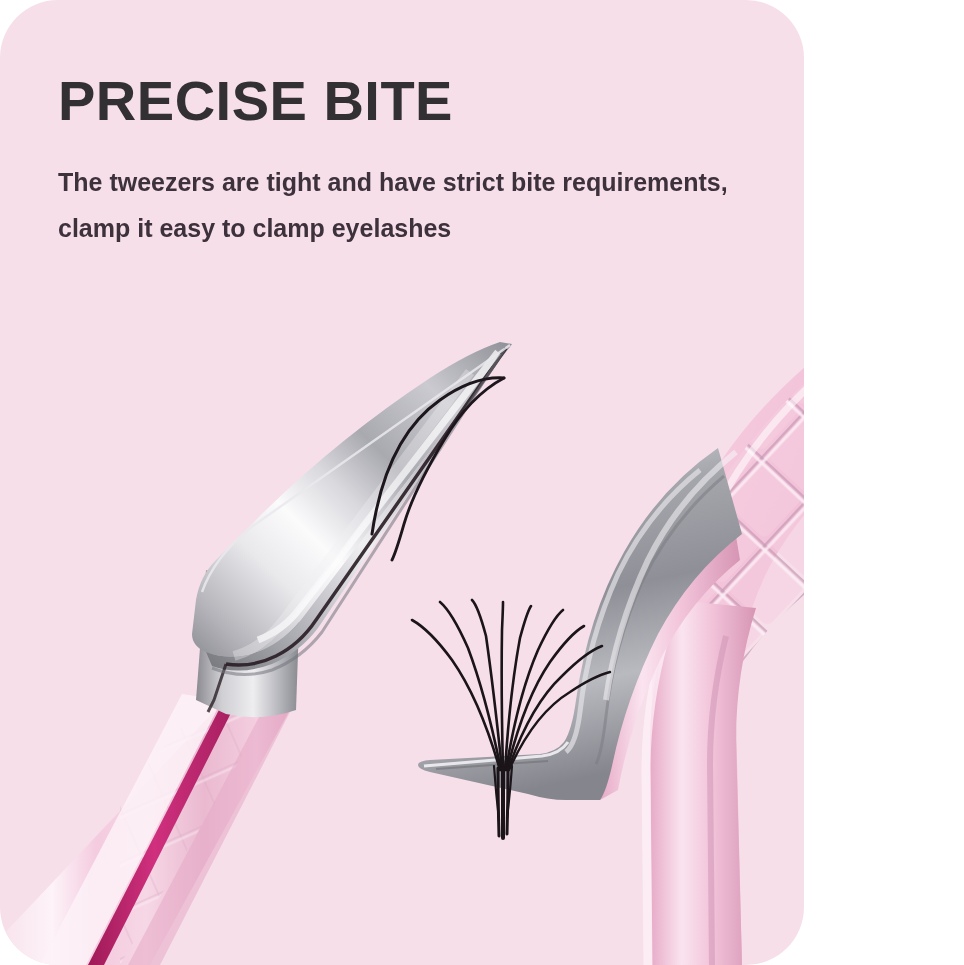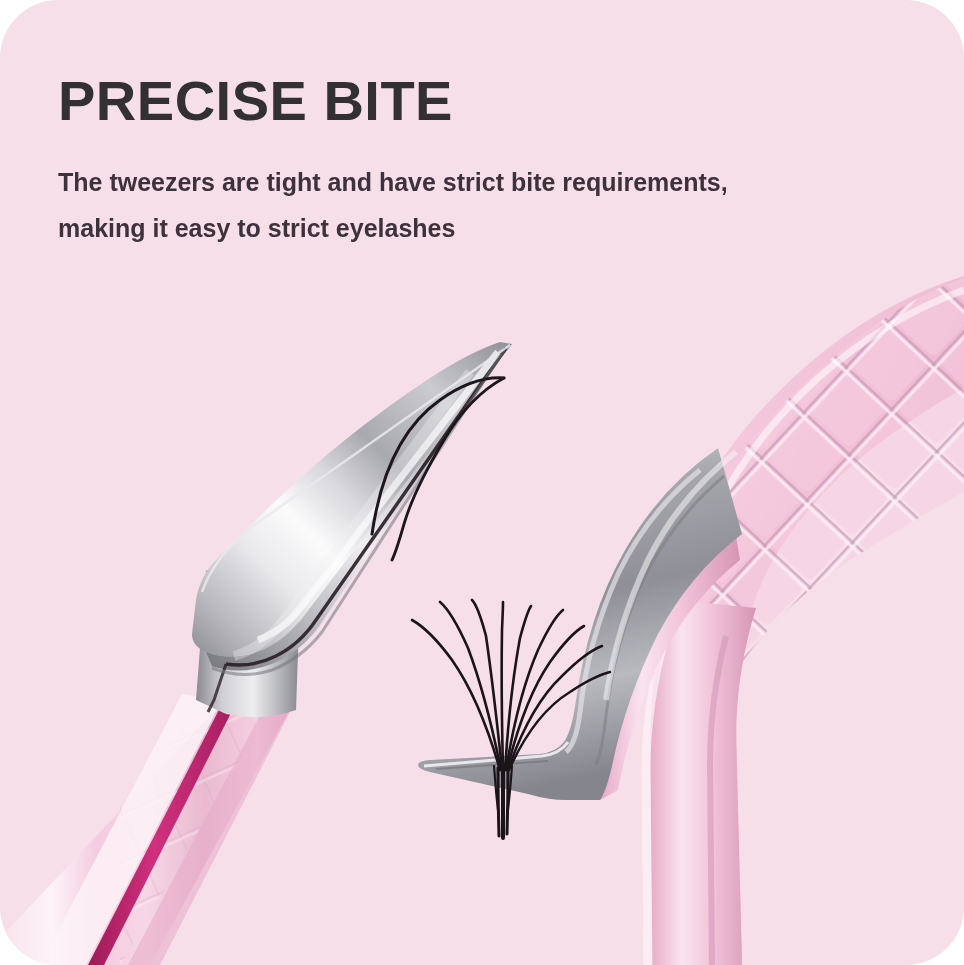--- a/index.html
+++ b/index.html
@@ -15,7 +15,7 @@
 
   #card {
     position: relative;
-    width: 964px;
+    width: 804px;
     height: 965px;
     background: #f6dfe9;
     border-radius: 58px;

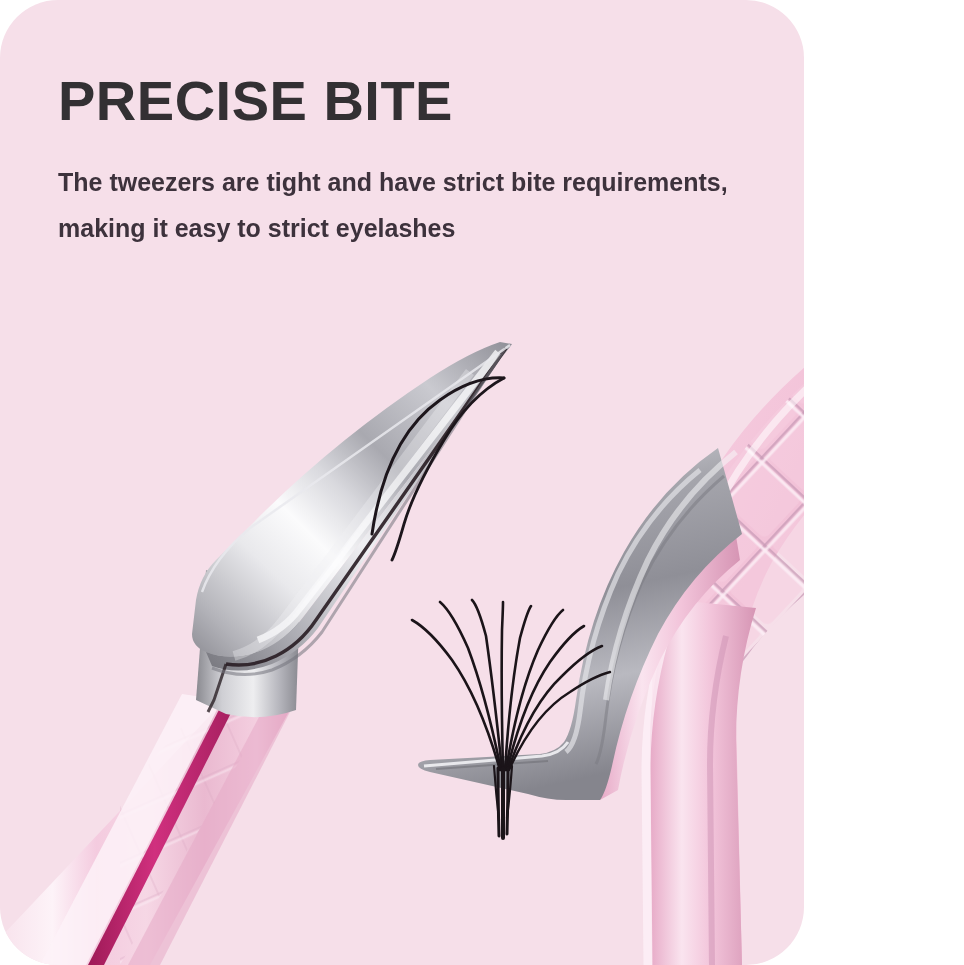--- a/index.html
+++ b/index.html
@@ -276,7 +276,7 @@
     <h1 id="headline" class="plain-text" style="color: rgb(51, 48, 51);">PRECISE BITE</h1>
     <div id="subhead" class="plain-text" style="color: rgb(61, 50, 60);">
       <span class="sub-line">The tweezers are tight and have strict bite requirements,</span>
-      <span class="sub-line">making it easy to strict eyelashes</span>
+      <span class="sub-line">clamp it easy to clamp eyelashes</span>
     </div>
   </div>
 

